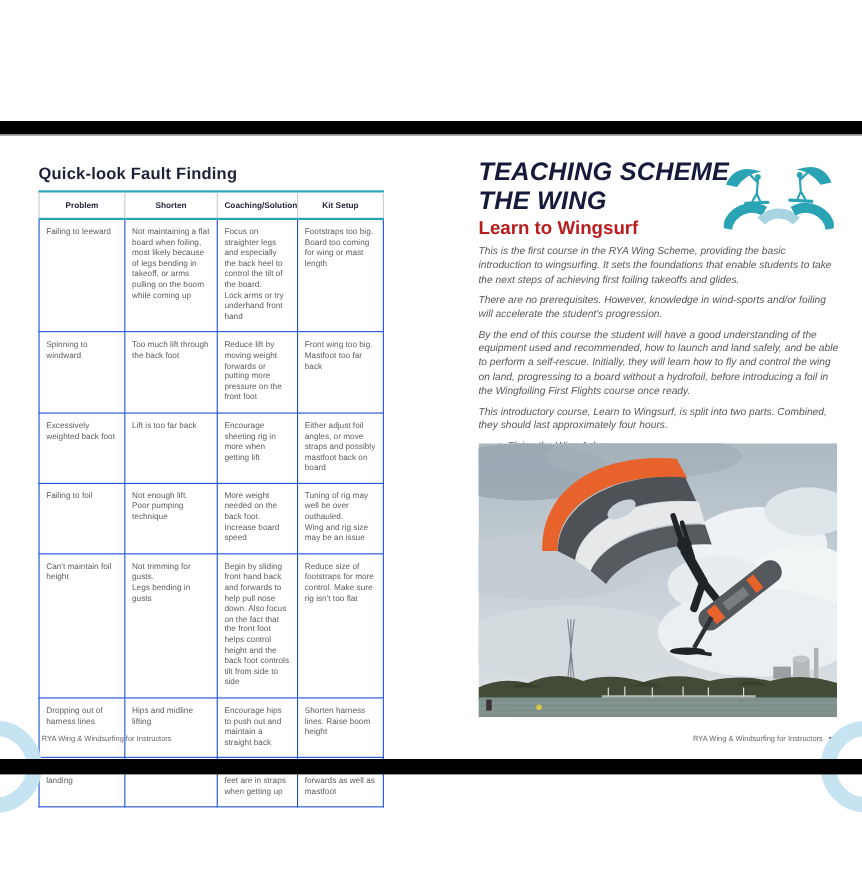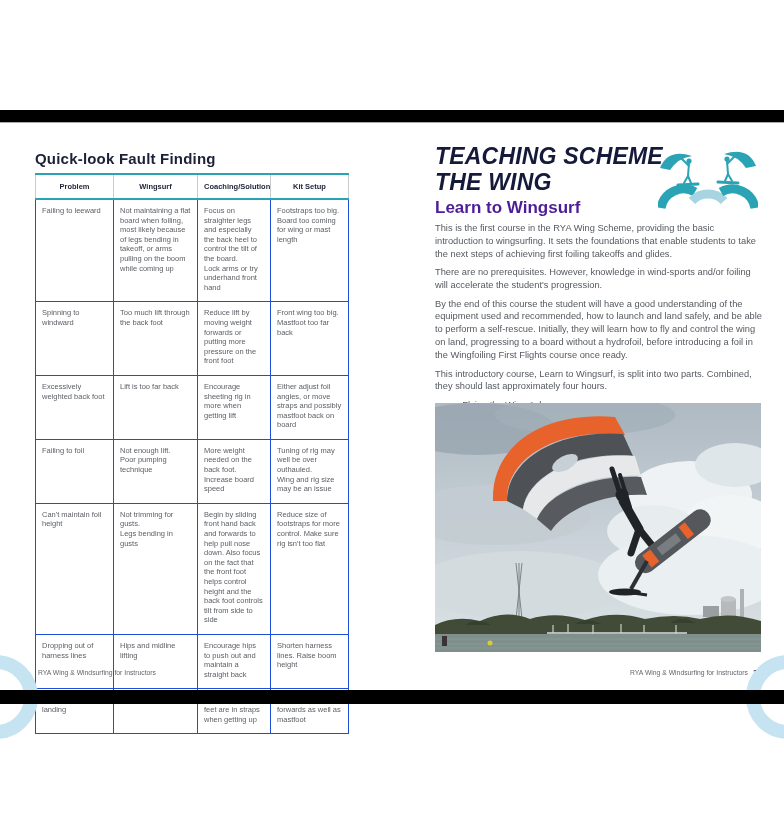--- a/index.html
+++ b/index.html
@@ -67,7 +67,7 @@
     <thead>
       <tr>
         <th>Problem</th>
-        <th>Wingsurf</th>
+        <th>Shorten</th>
         <th>Coaching/Solution</th>
         <th>Kit Setup</th>
       </tr>

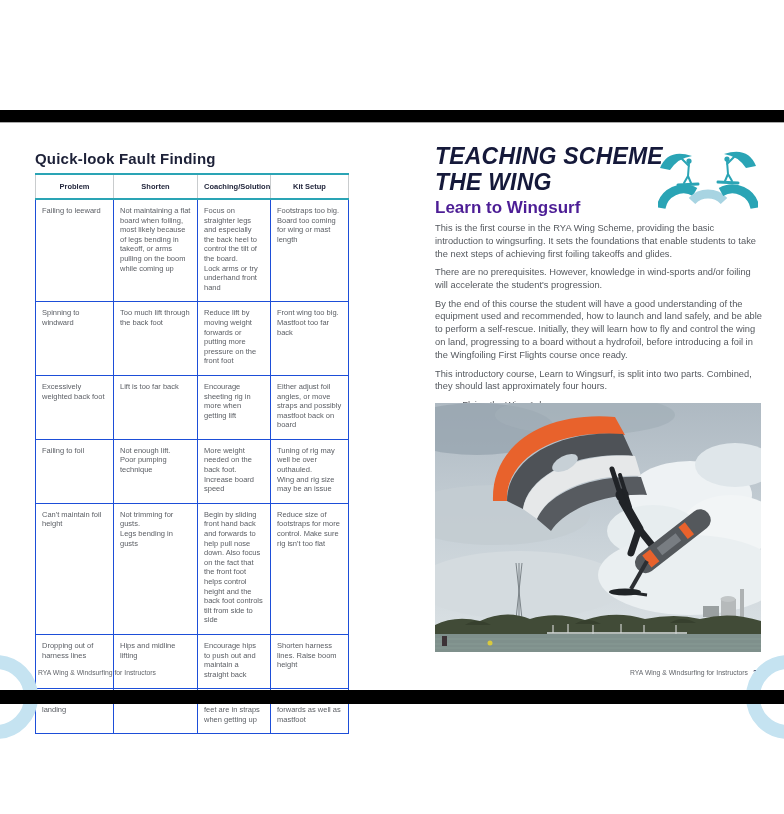--- a/index.html
+++ b/index.html
@@ -28,7 +28,7 @@
   #rp-title{position:absolute;left:435px;top:143px;font-size:23px;line-height:26px;
             font-weight:800;font-style:italic;color:#15193a;letter-spacing:.2px;}
   #rp-section{position:absolute;left:435px;top:198px;font-size:17px;font-weight:bold;
-              color:#4c1d95;}
+              color:#b91c1c;}
   #rp-body{position:absolute;left:435px;top:222px;width:329px;font-size:9.3px;
            line-height:12.9px;color:#55595f;}
   #rp-body p{margin:0 0 5.5px 0;}

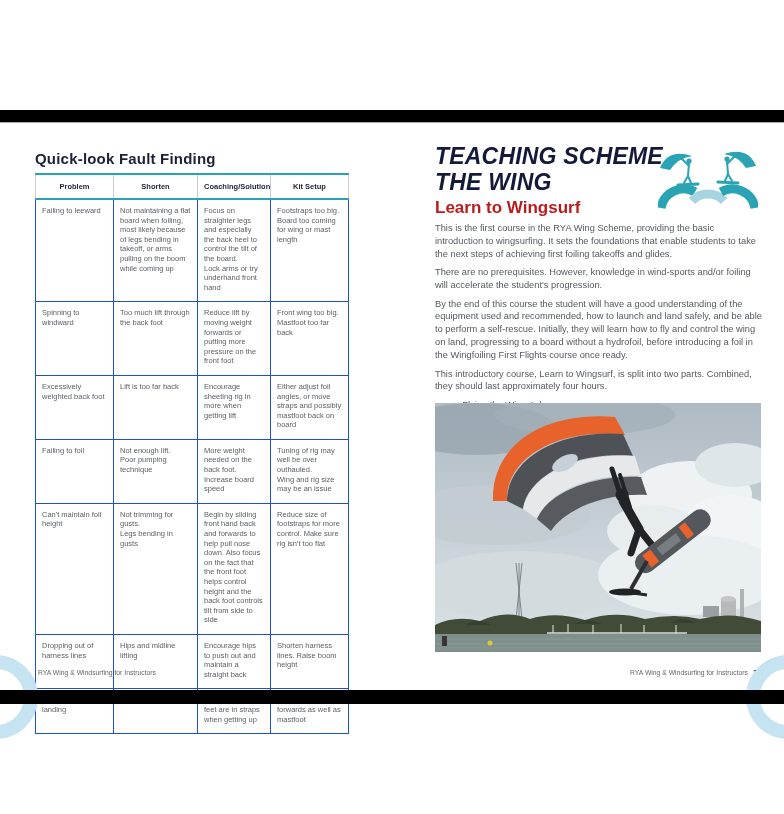--- a/index.html
+++ b/index.html
@@ -31,7 +31,7 @@
               color:#b91c1c;}
   #rp-body{position:absolute;left:435px;top:222px;width:329px;font-size:9.3px;
            line-height:12.9px;color:#55595f;}
-  #rp-body p{margin:0 0 5.5px 0;}
+  #rp-body p{margin:0 0 5.5px 0;font-style:italic;}
   #rp-list{margin:1px 0 0 17px;}
   #rp-list div{margin:0 0 1px 0;}
   #wing-icon{position:absolute;left:658px;top:150px;}

